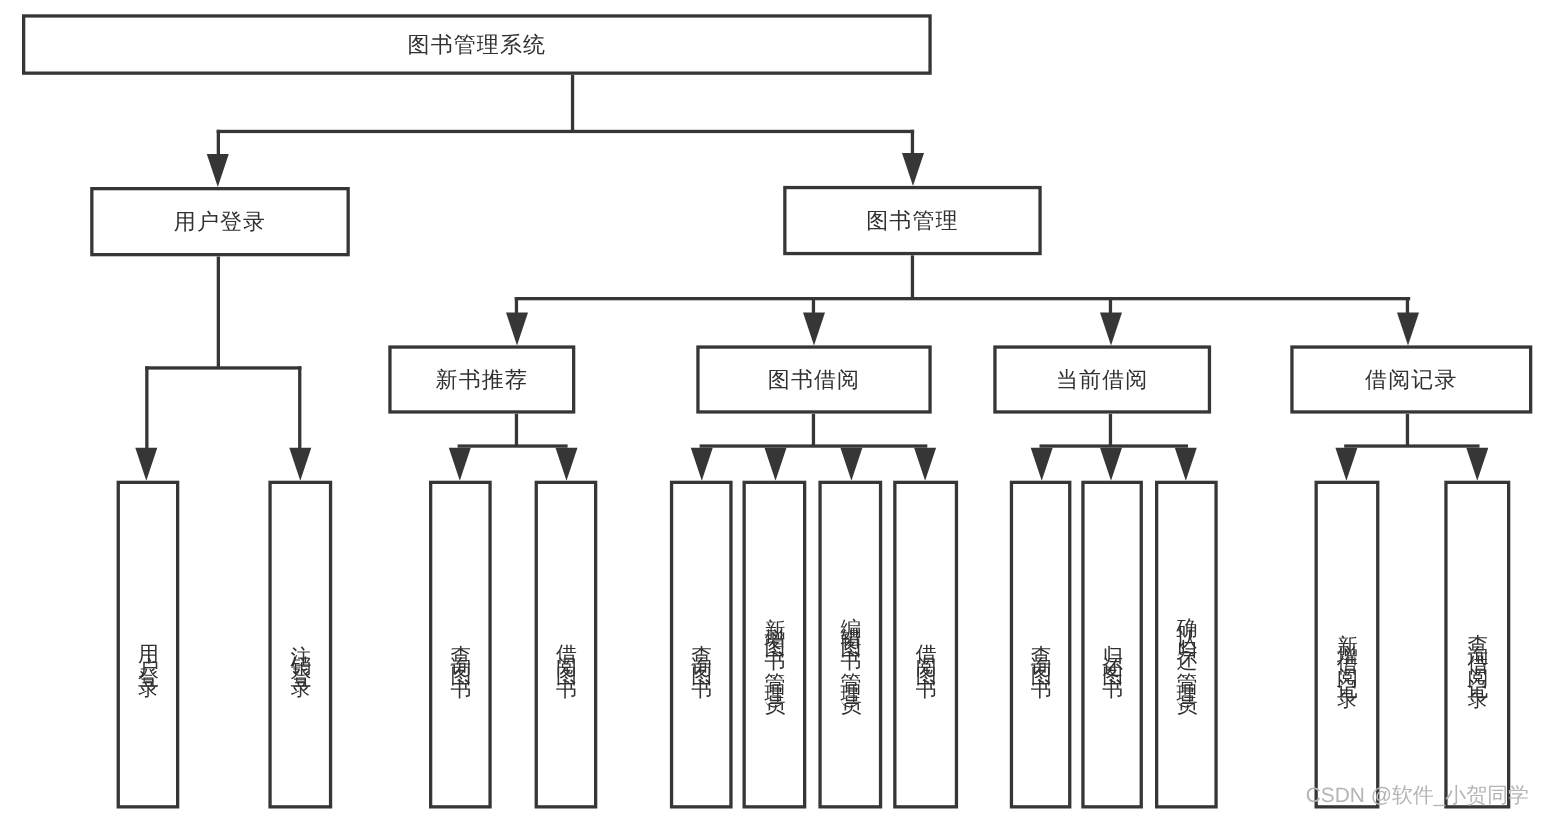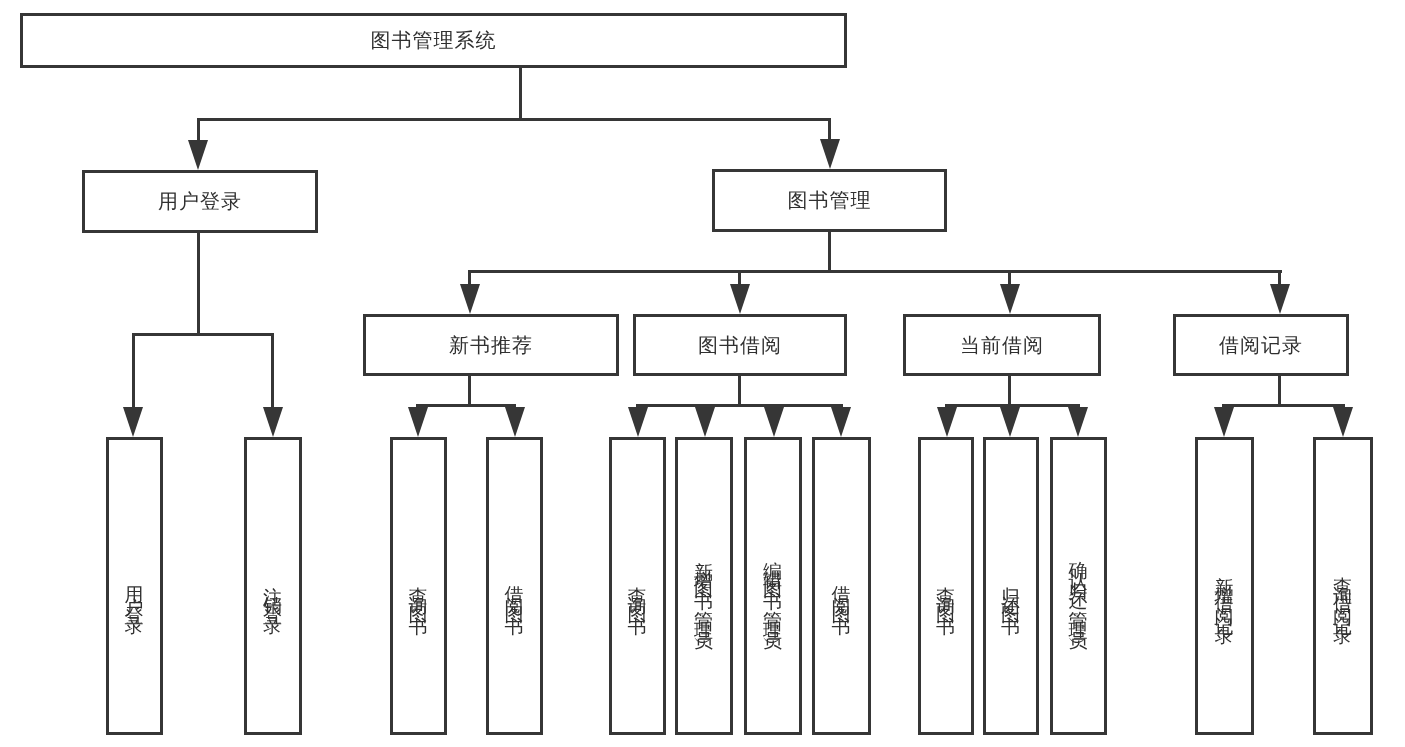--- a/index.html
+++ b/index.html
@@ -96,7 +96,7 @@
     <span>图书管理</span>
   </div>
 
-  <div class="hbox" style="left:363px;top:314px;width:256px;height:62px">
+  <div class="hbox" style="left:353px;top:314px;width:170px;height:62px">
     <span>新书推荐</span>
   </div>
   <div class="hbox" style="left:633px;top:314px;width:214px;height:62px">

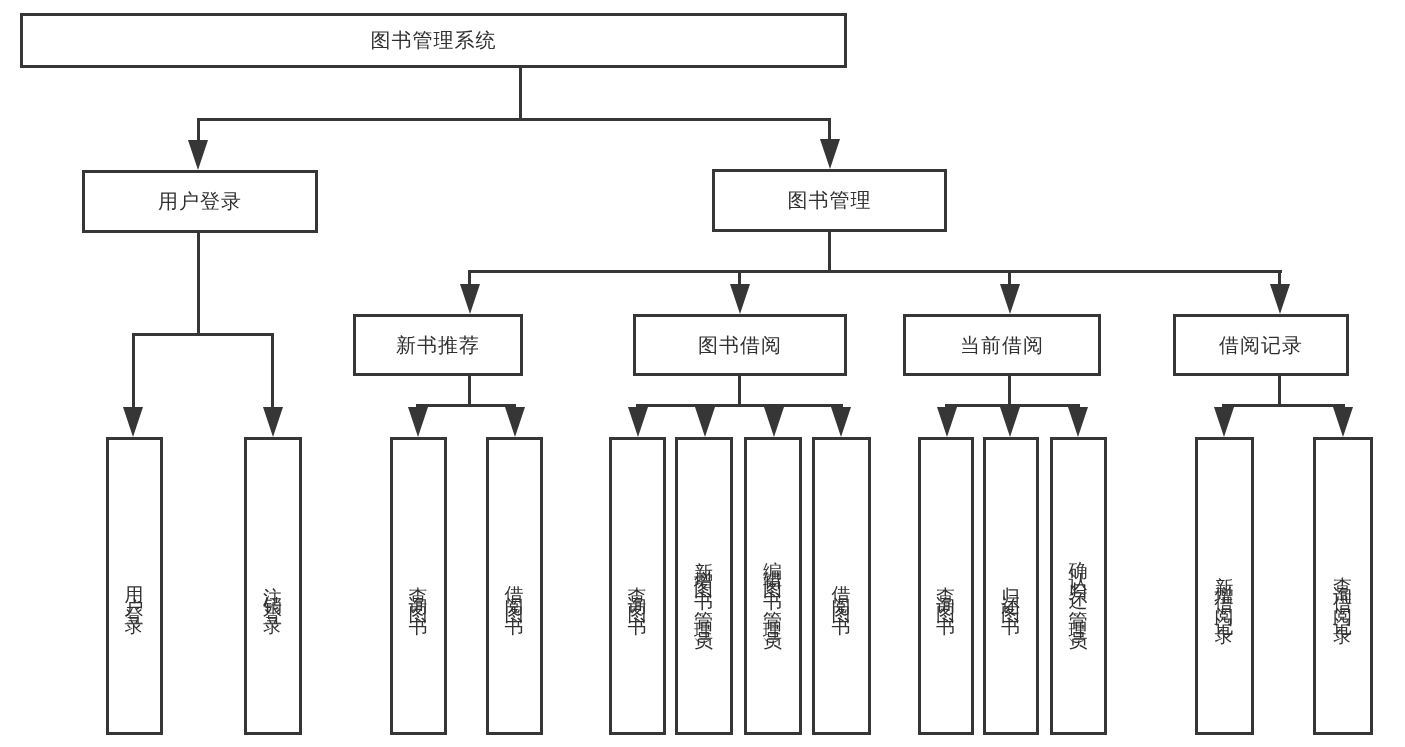--- a/index.html
+++ b/index.html
@@ -105,7 +105,7 @@
   <div class="hbox" style="left:903px;top:314px;width:198px;height:62px">
     <span>当前借阅</span>
   </div>
-  <div class="hbox" style="left:1173px;top:314px;width:176px;height:62px">
+  <div class="hbox" style="left:1173px;top:314px;width:220px;height:62px">
     <span>借阅记录</span>
   </div>
 

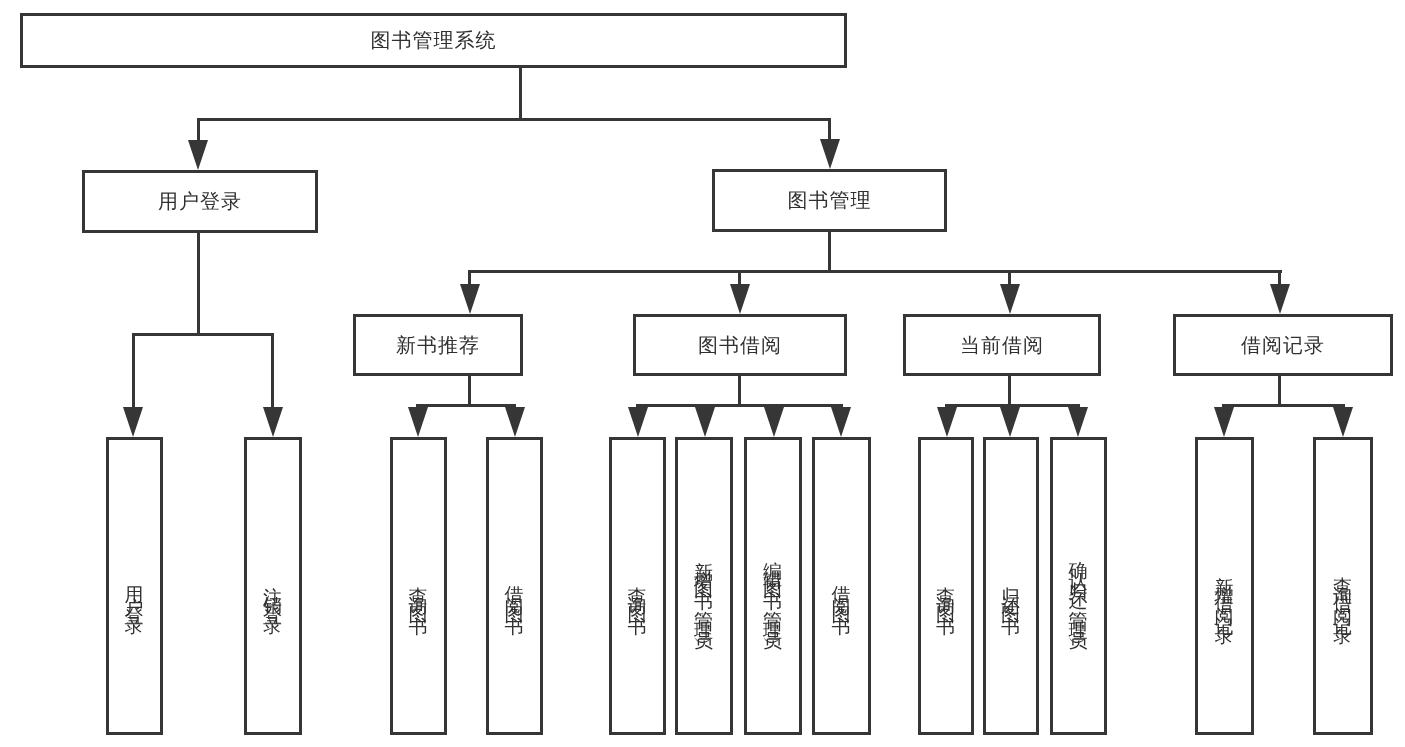--- a/index.html
+++ b/index.html
@@ -153,6 +153,7 @@
     <span class="vtext">查询借阅记录</span>
   </div>
 
+  <div class="watermark">CSDN @软件_小贺同学</div>
 
 </div>
 

